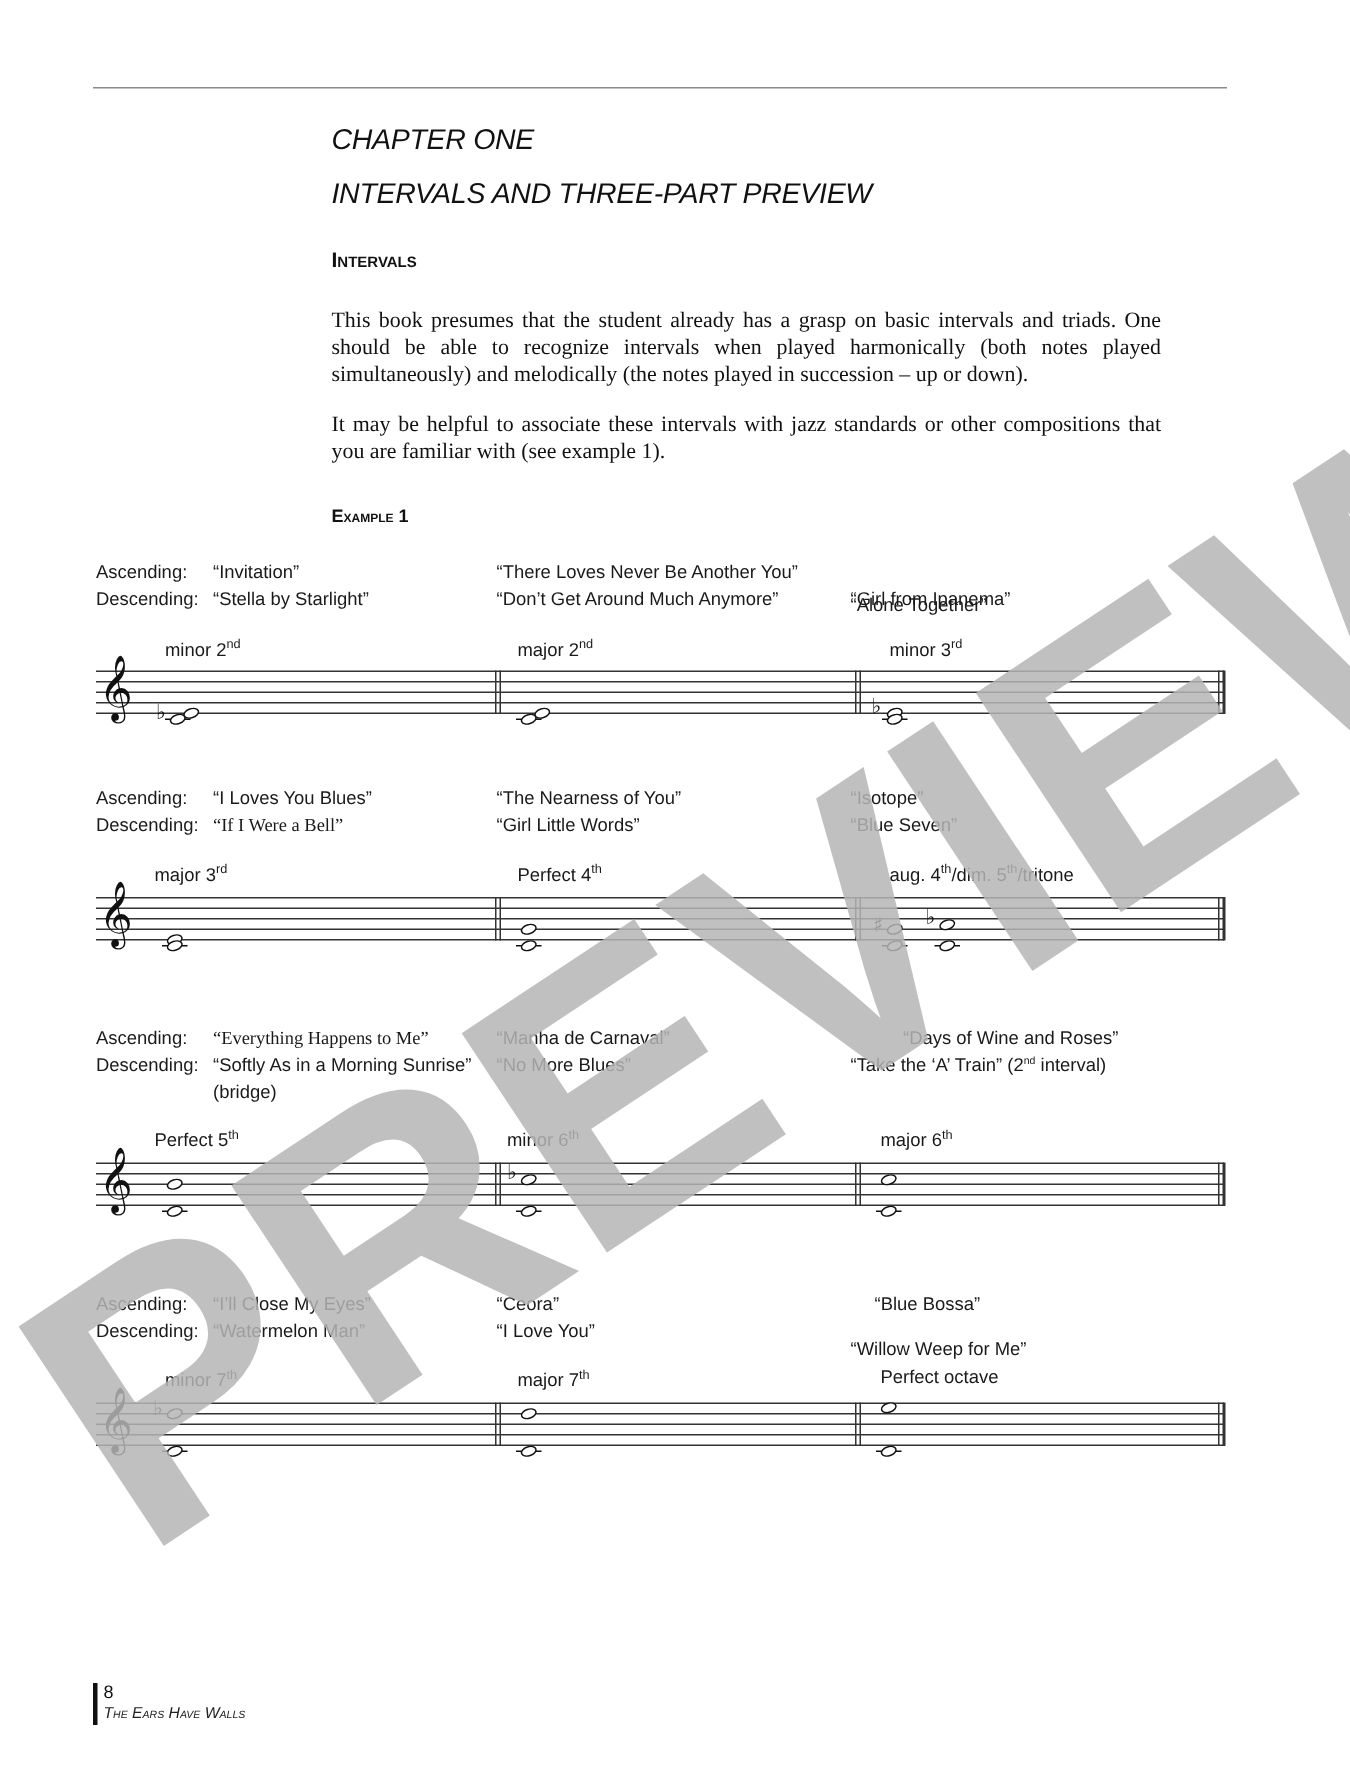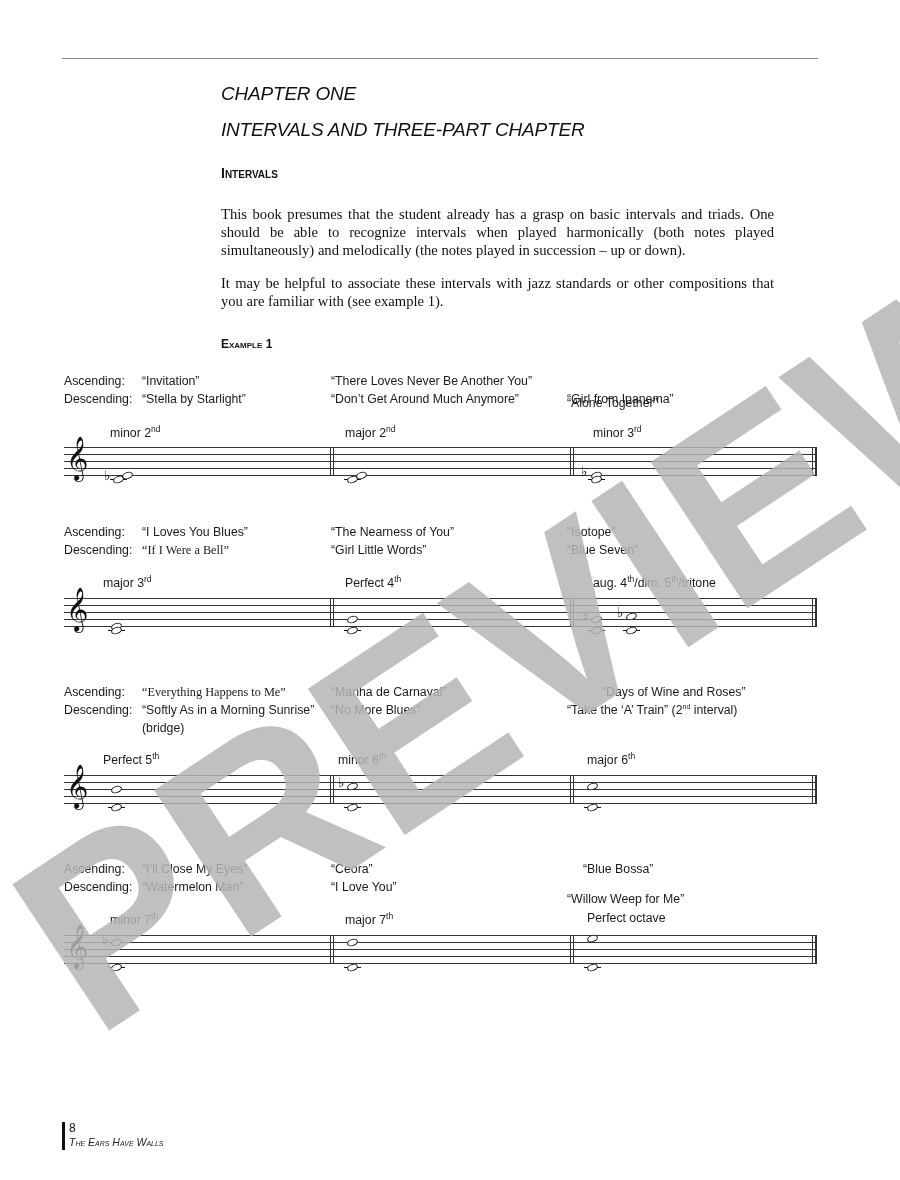--- a/index.html
+++ b/index.html
@@ -30,7 +30,7 @@
 <div class="top-rule"></div>
 
 <div class="chapter" style="top:83px;">CHAPTER ONE</div>
-<div class="chapter" style="top:119px;">INTERVALS AND THREE-PART CHAPTER</div>
+<div class="chapter" style="top:119px;">INTERVALS AND THREE-PART PREVIEW</div>
 
 <div class="sc-head" style="top:165px; font-size:14px;">Intervals</div>
 

